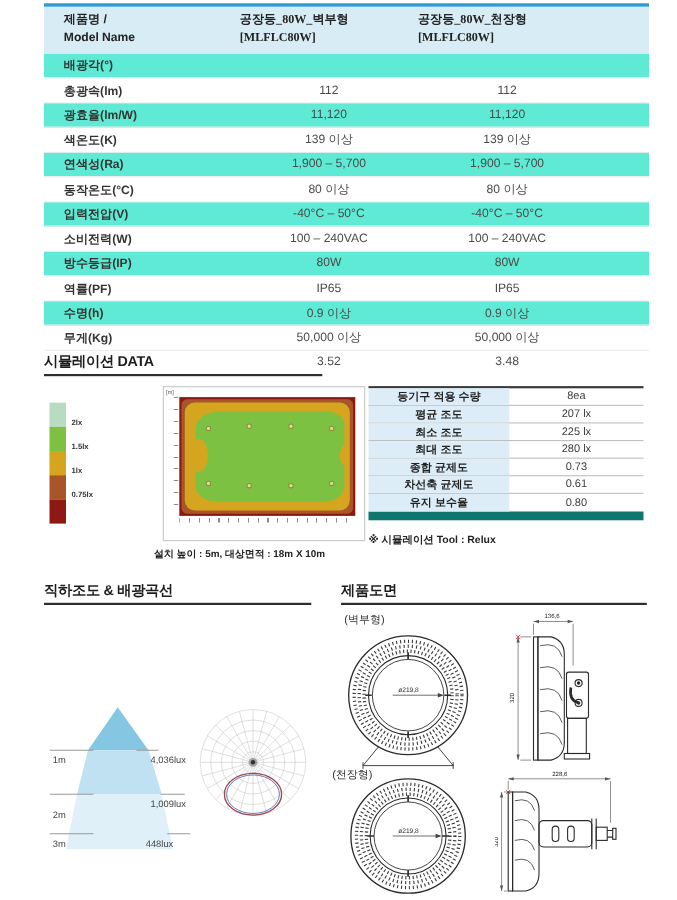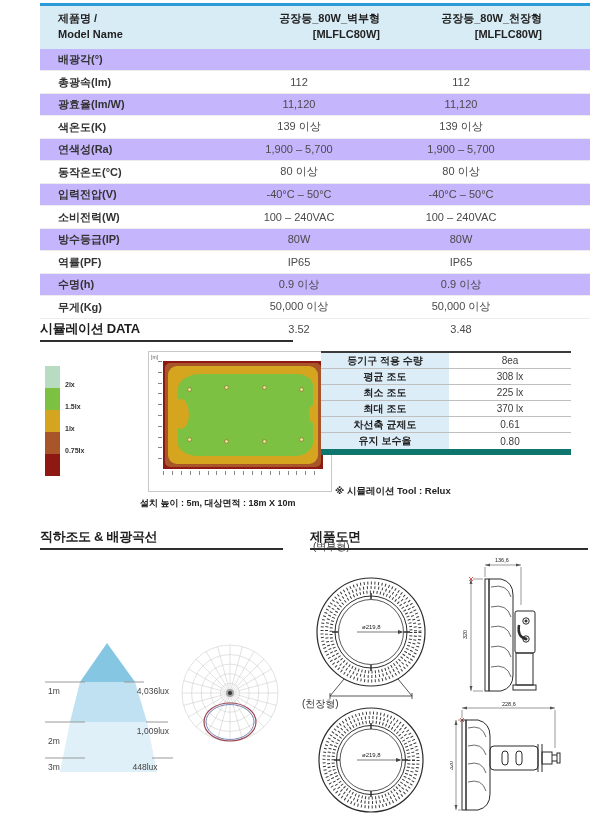--- a/index.html
+++ b/index.html
@@ -10,7 +10,7 @@
   .spec { position:absolute; left:40px; top:3px; width:550px; }
   .spec-header { display:flex; align-items:center; background:#D8ECF6; border-top:3px solid #2B9CD8; padding:5px 0 6px; }
   .h-label { flex:0 0 178px; padding-left:18px; font-weight:bold; font-size:11px; line-height:1.45; white-space:pre-line; color:#222; }
-  .h-col   { flex:0 0 162px; text-align:right; font-weight:bold; font-size:11px; line-height:1.45; white-space:pre-line; color:#222; }
+  .h-col   { flex:0 0 162px; text-align:left; font-weight:bold; font-size:11px; line-height:1.45; white-space:pre-line; color:#222;font-family:Liberation Serif, serif; }
   .srow { display:flex; align-items:center; height:22.5px; border-bottom:1px solid #ededed; font-size:11px; }
   .srow.alt { background:#c4b5fd; }
   .sl { flex:0 0 178px; padding-left:18px; font-weight:bold; color:#333; }

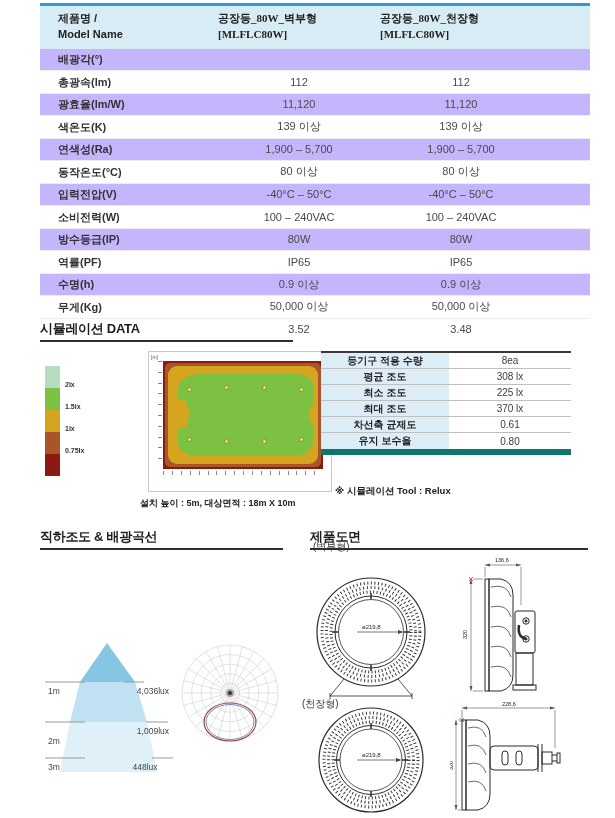--- a/index.html
+++ b/index.html
@@ -12,7 +12,7 @@
   .h-label { flex:0 0 178px; padding-left:18px; font-weight:bold; font-size:11px; line-height:1.45; white-space:pre-line; color:#222; }
   .h-col   { flex:0 0 162px; text-align:left; font-weight:bold; font-size:11px; line-height:1.45; white-space:pre-line; color:#222;font-family:Liberation Serif, serif; }
   .srow { display:flex; align-items:center; height:22.5px; border-bottom:1px solid #ededed; font-size:11px; }
-  .srow.alt { background:#c4b5fd; }
+  .srow.alt { background:#5eead4; }
   .sl { flex:0 0 178px; padding-left:18px; font-weight:bold; color:#333; }
   .sv { flex:0 0 162px; text-align:center; color:#4a4a4a;margin-top:44px; }
 

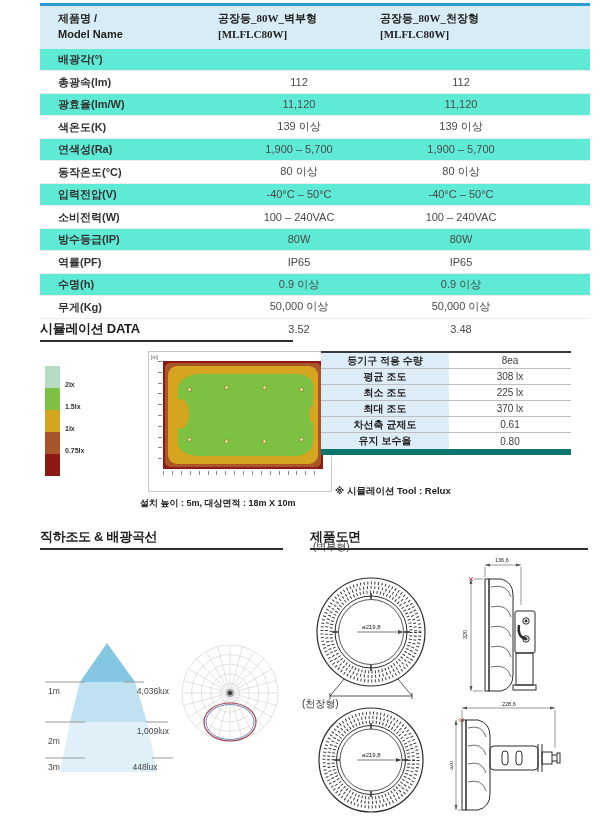--- a/index.html
+++ b/index.html
@@ -43,7 +43,7 @@
   .heat-caption { position:absolute; left:140px; top:497px; font-size:9px; font-weight:bold; color:#222; }
 
   
-  .simtab { position:absolute; left:321px; top:351px; width:250px; border-top:2px solid #3a3a3a; border-bottom:6px solid #0f766e; }
+  .simtab { position:absolute; left:335px; top:351px; width:250px; border-top:2px solid #3a3a3a; border-bottom:8px solid #0f766e; }
   .simrow { display:flex; height:16px; border-bottom:1px solid #bfbfbf; font-size:10px; }
   .simrow:last-child { border-bottom:none; }
   .siml { flex:0 0 128px; background:#DCEDF8; display:flex; align-items:center; justify-content:center; font-weight:bold; color:#222; }

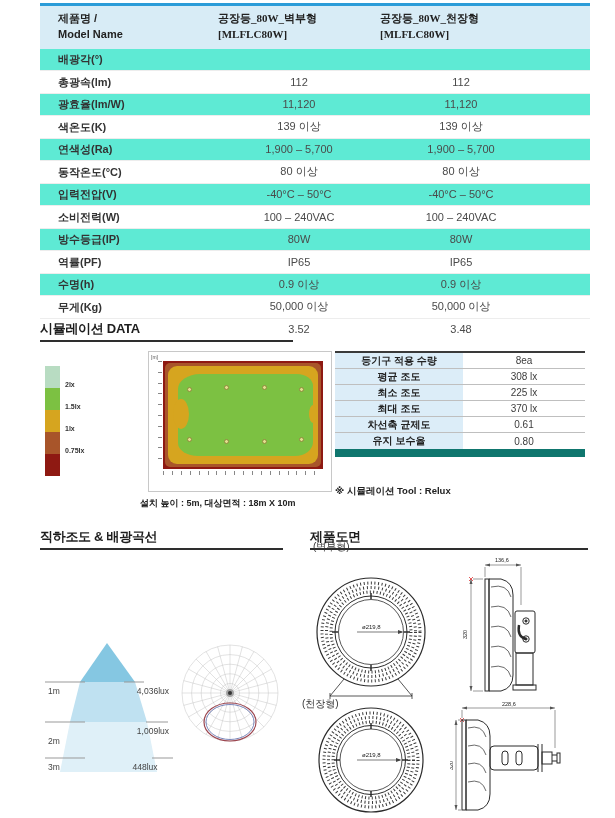--- a/index.html
+++ b/index.html
@@ -182,7 +182,7 @@
     </div>
   <div class="simrow">
       <div class="siml">평균 조도</div>
-      <div class="simv">308 lx</div>
+      <div class="simv">207 lx</div>
     </div>
   <div class="simrow">
       <div class="siml">최소 조도</div>

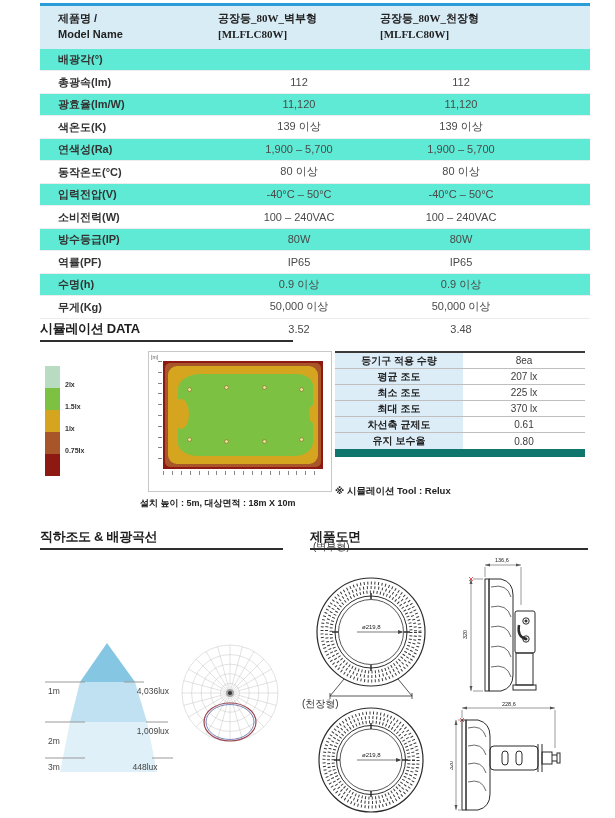--- a/index.html
+++ b/index.html
@@ -190,7 +190,7 @@
     </div>
   <div class="simrow">
       <div class="siml">최대 조도</div>
-      <div class="simv">370 lx</div>
+      <div class="simv">280 lx</div>
     </div>
   <div class="simrow">
       <div class="siml">차선축 균제도</div>

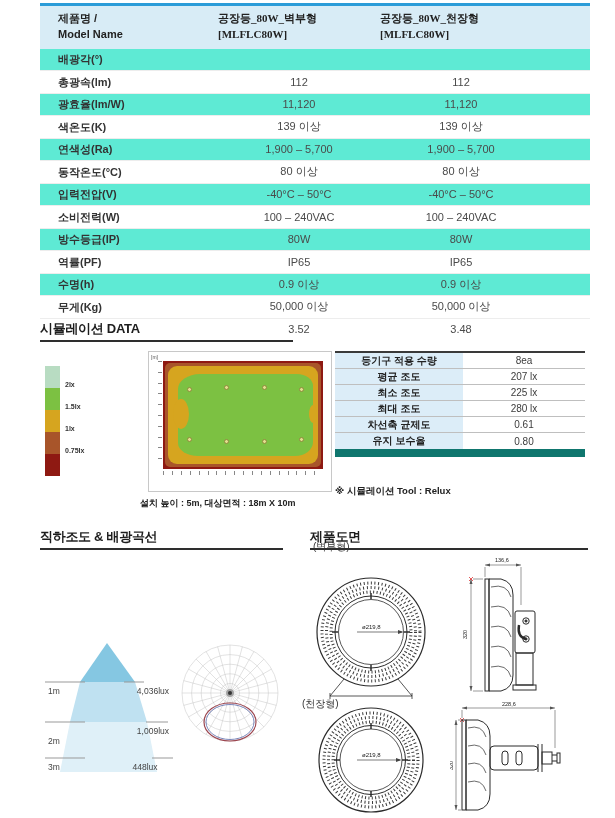--- a/index.html
+++ b/index.html
@@ -191,6 +191,10 @@
   <div class="simrow">
       <div class="siml">최대 조도</div>
       <div class="simv">280 lx</div>
+    </div>
+  <div class="simrow">
+      <div class="siml">종합 균제도</div>
+      <div class="simv">0.73</div>
     </div>
   <div class="simrow">
       <div class="siml">차선축 균제도</div>

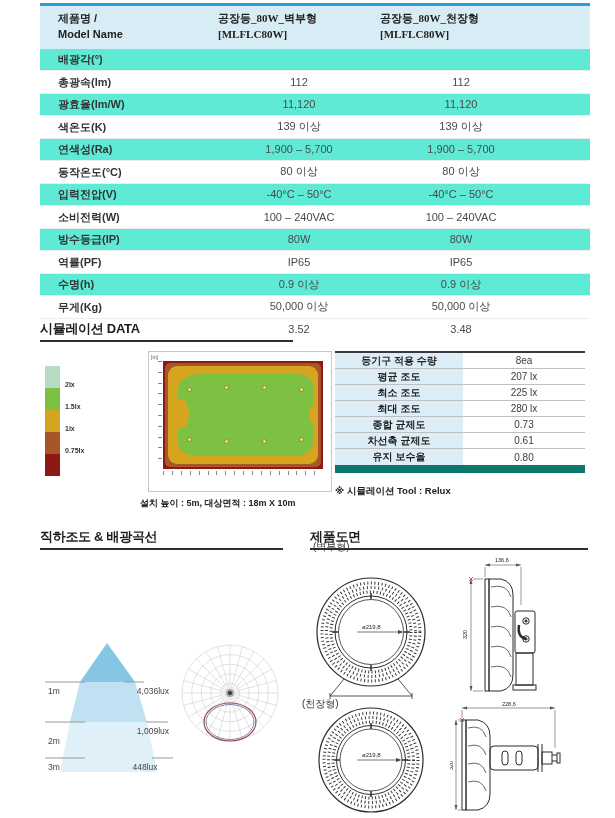--- a/index.html
+++ b/index.html
@@ -259,7 +259,7 @@
 <div class="sec-title" style="left:310px; top:528px;">제품도면</div>
 <div class="sec-line" style="left:310px; top:548px; width:278px;"></div>
 
-<div class="type-label" style="left:313px; top:540px;">(벽부형)</div>
+<div class="type-label" style="left:313px; top:556px;">(벽부형)</div>
 
 <svg style="position:absolute; left:312px; top:572px;" width="118" height="128" viewBox="0 0 118 128">
   <g fill="none" stroke="#2b2b2b">

